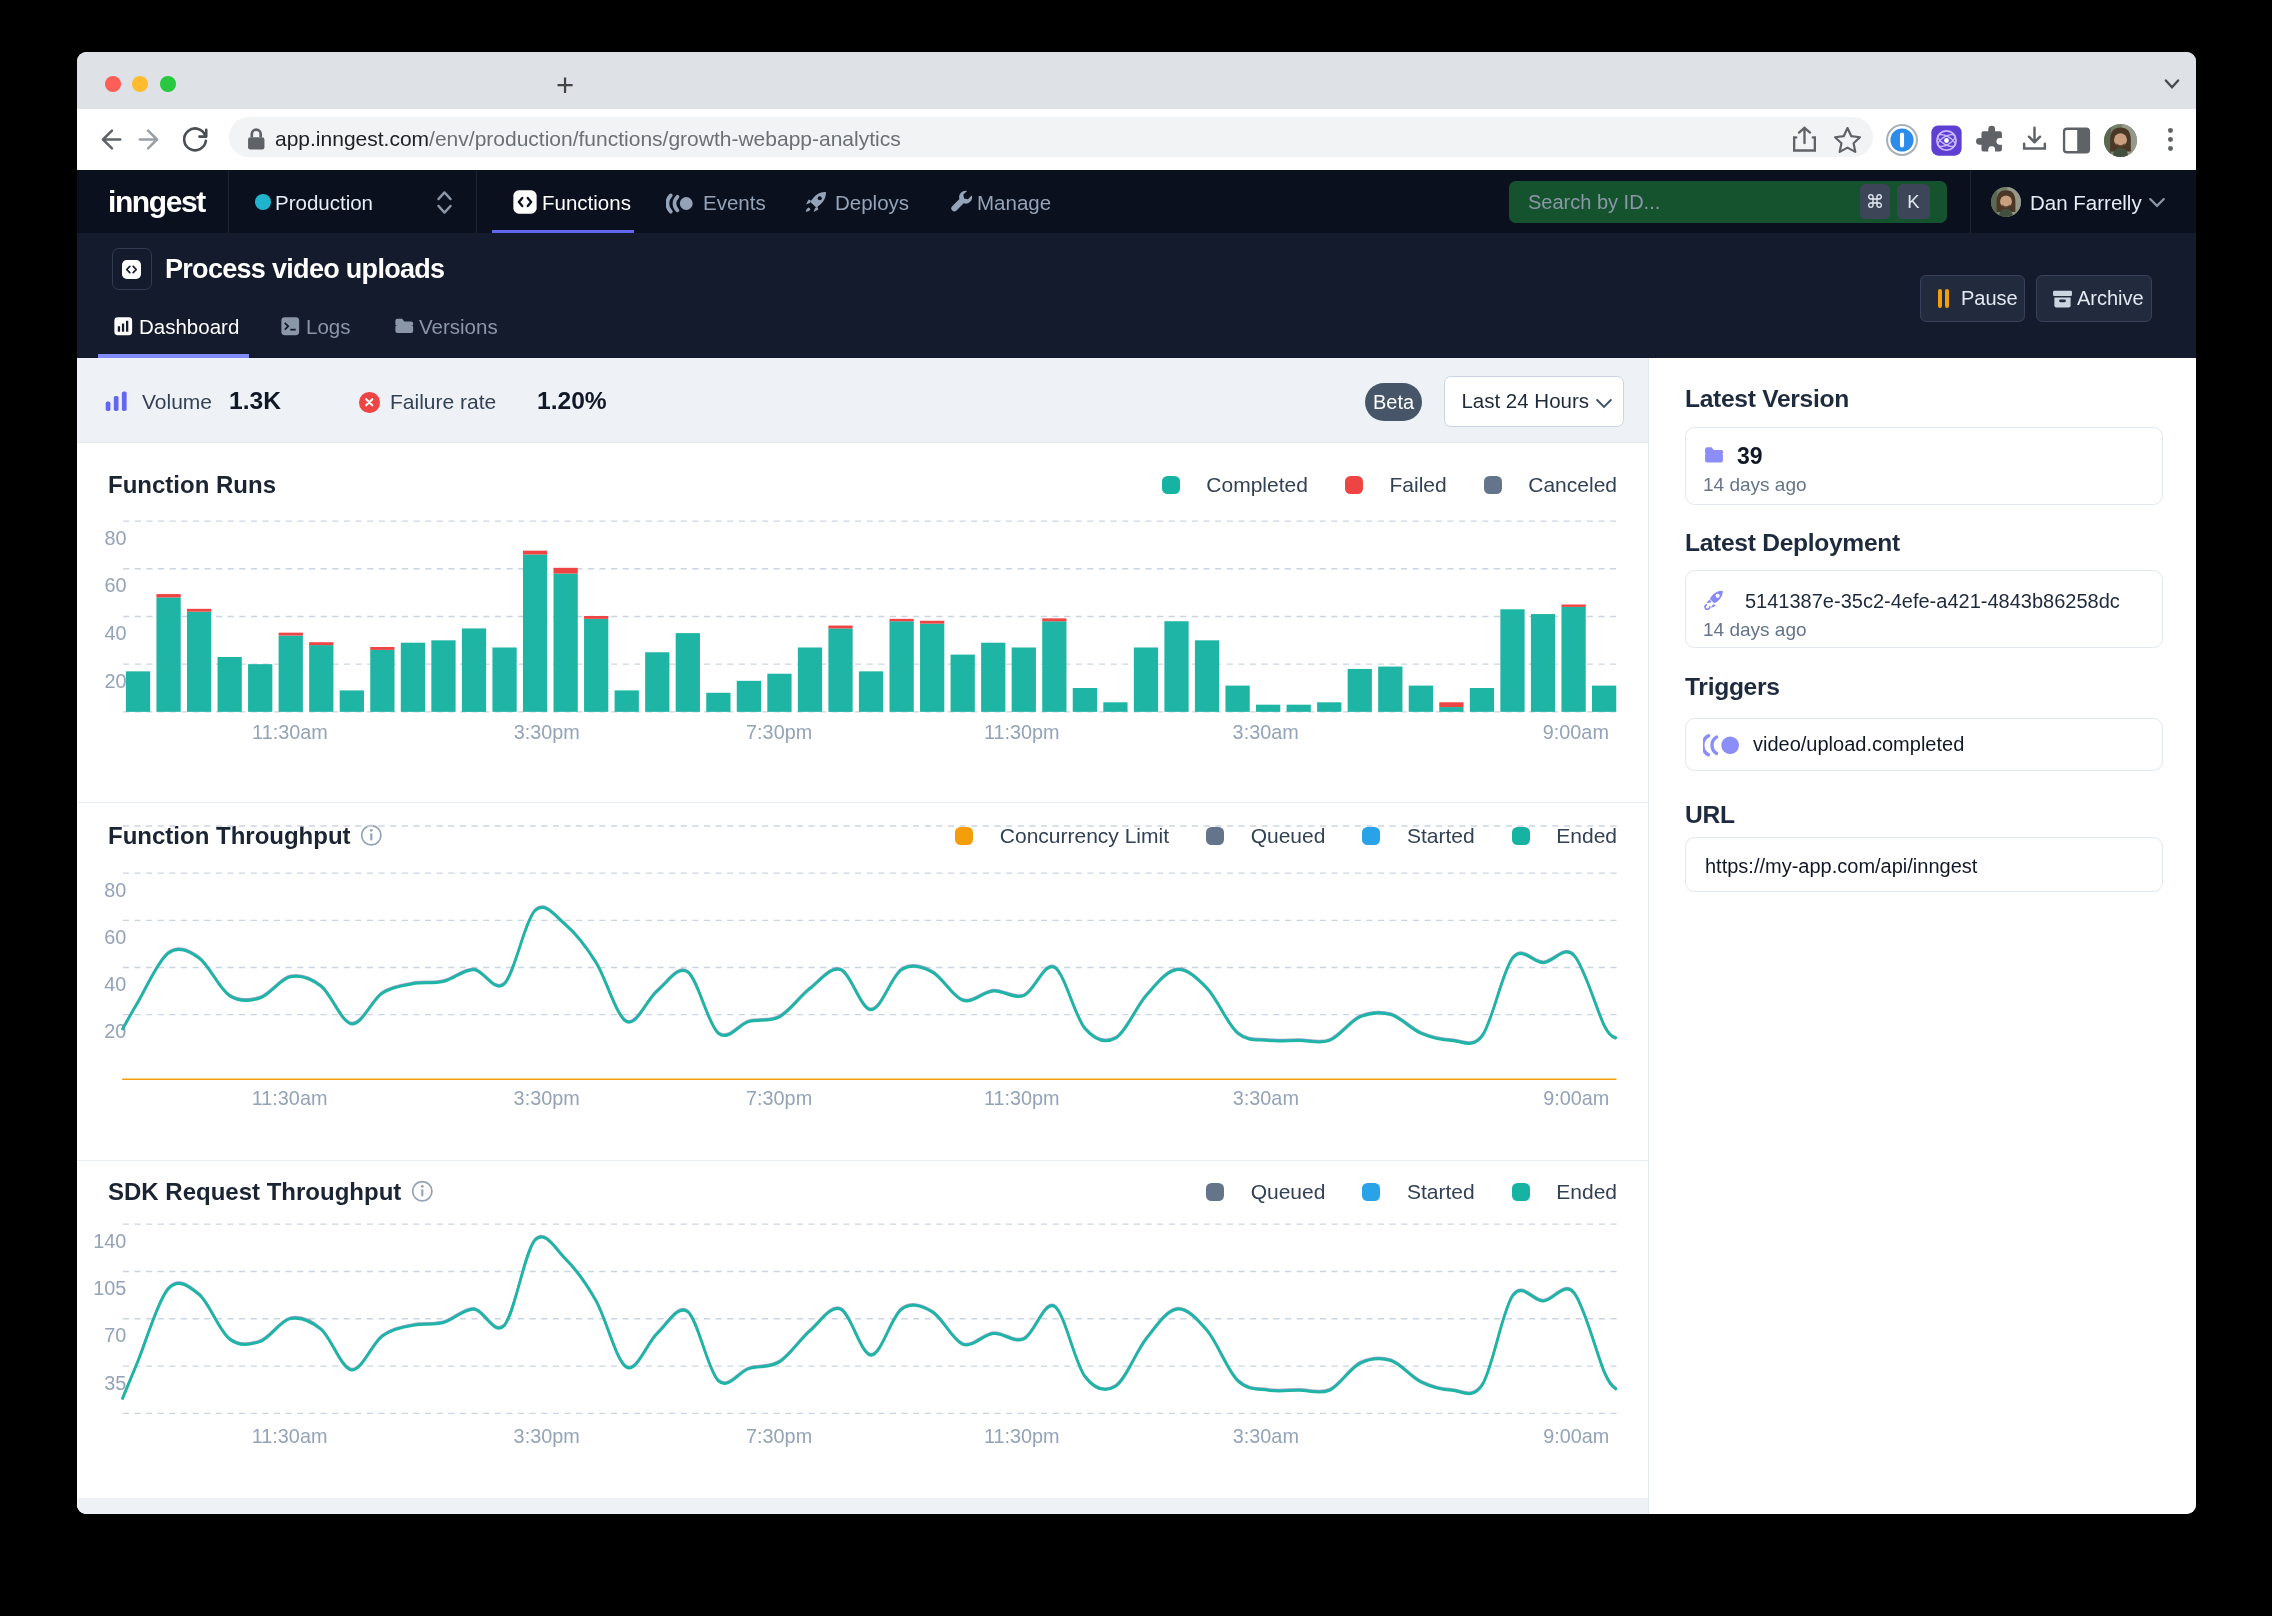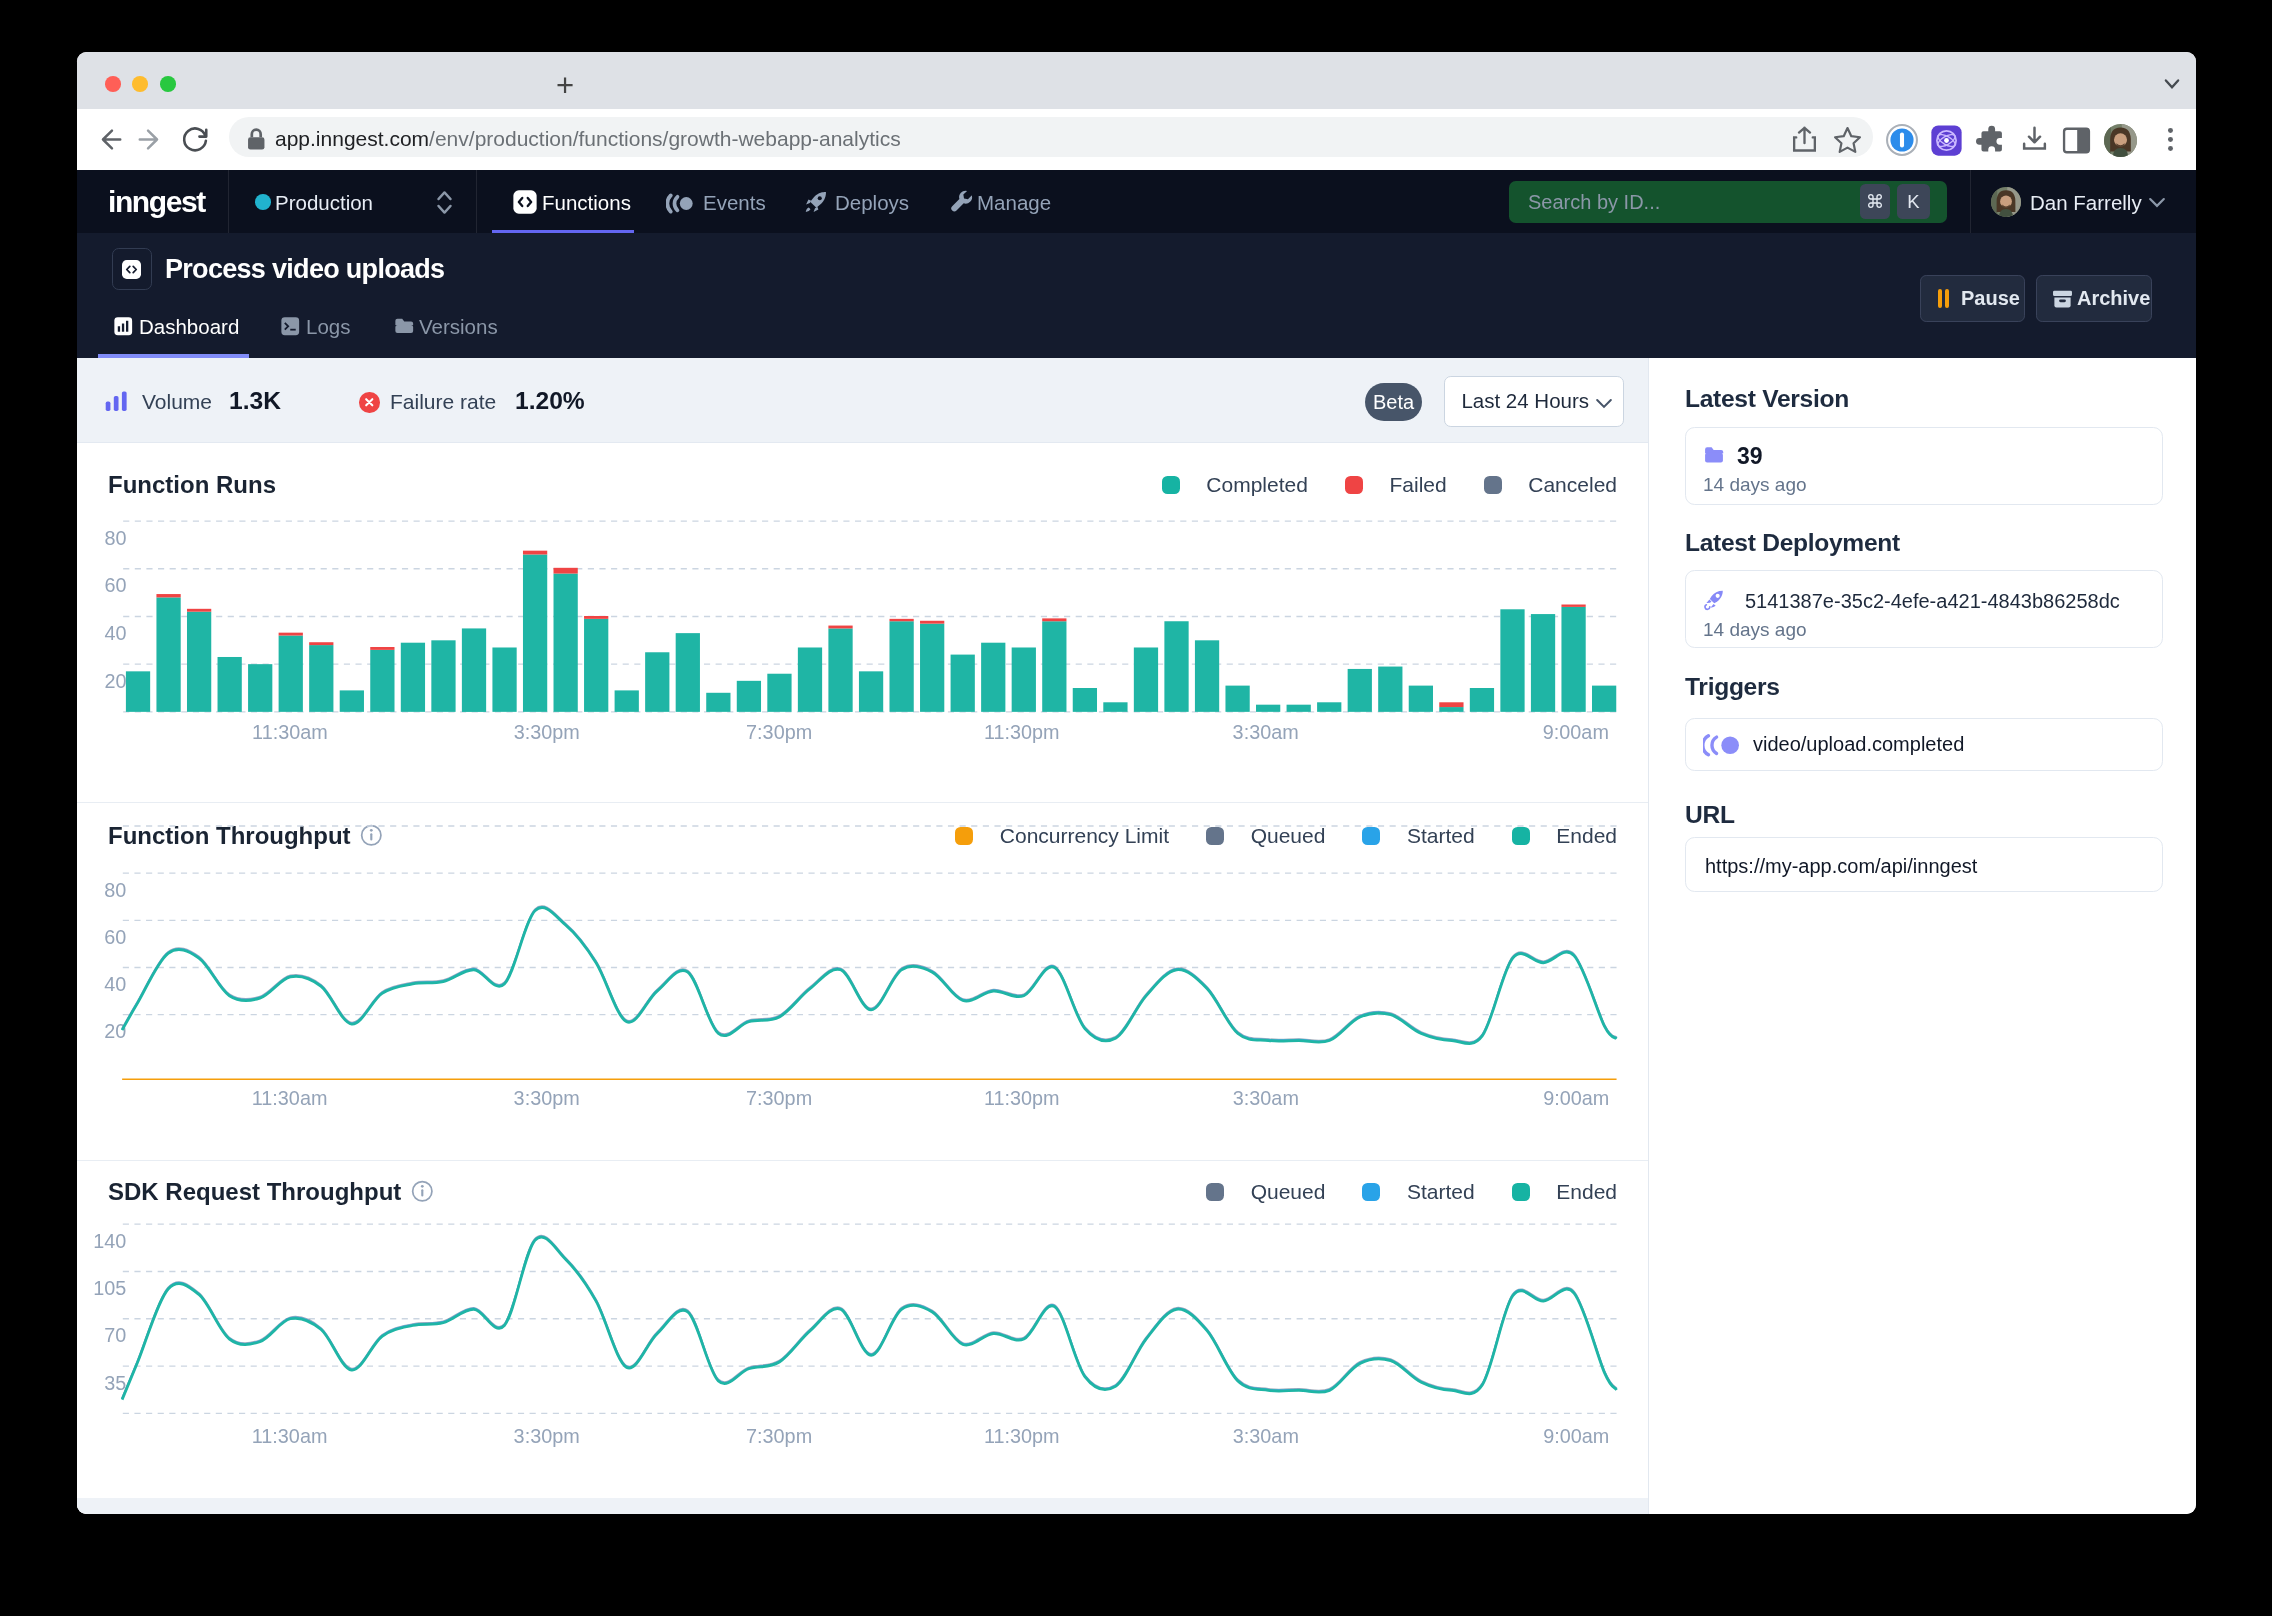--- a/index.html
+++ b/index.html
@@ -22,7 +22,7 @@
 .sub { position:absolute; left:0; top:181px; width:100%; height:125px; background:#141b2d; color:#fff; }
 .fnicon { position:absolute; left:35px; top:15px; width:40px; height:42px; border:1.4px solid #323c52; border-radius:6.8px; }
 .subtitle { position:absolute; left:88px; top:20.5px; font-size:27px; font-weight:600; letter-spacing:-0.7px; }
-.btn { position:absolute; top:42px; height:47px; border-radius:6.2px; background:#222b3e; border:1.4px solid #39425a; color:#e2e8f0; font-size:20px;font-weight:bold; }
+.btn { position:absolute; top:42px; height:47px; border-radius:6.2px; background:#222b3e; border:1.4px solid #39425a; color:#e2e8f0; font-size:20px; }
 .content { position:absolute; left:0; top:306px; width:1571px; height:1156px; background:#fff; }
 .sidebar { position:absolute; left:1571px; top:306px; width:548px; height:1156px; background:#fff; border-left:1.4px solid #e2e8f0; }
 .stats { position:absolute; left:0; top:0; width:100%; height:85px; background:#eef2f7; border-bottom:1.4px solid #e3e9f1; }

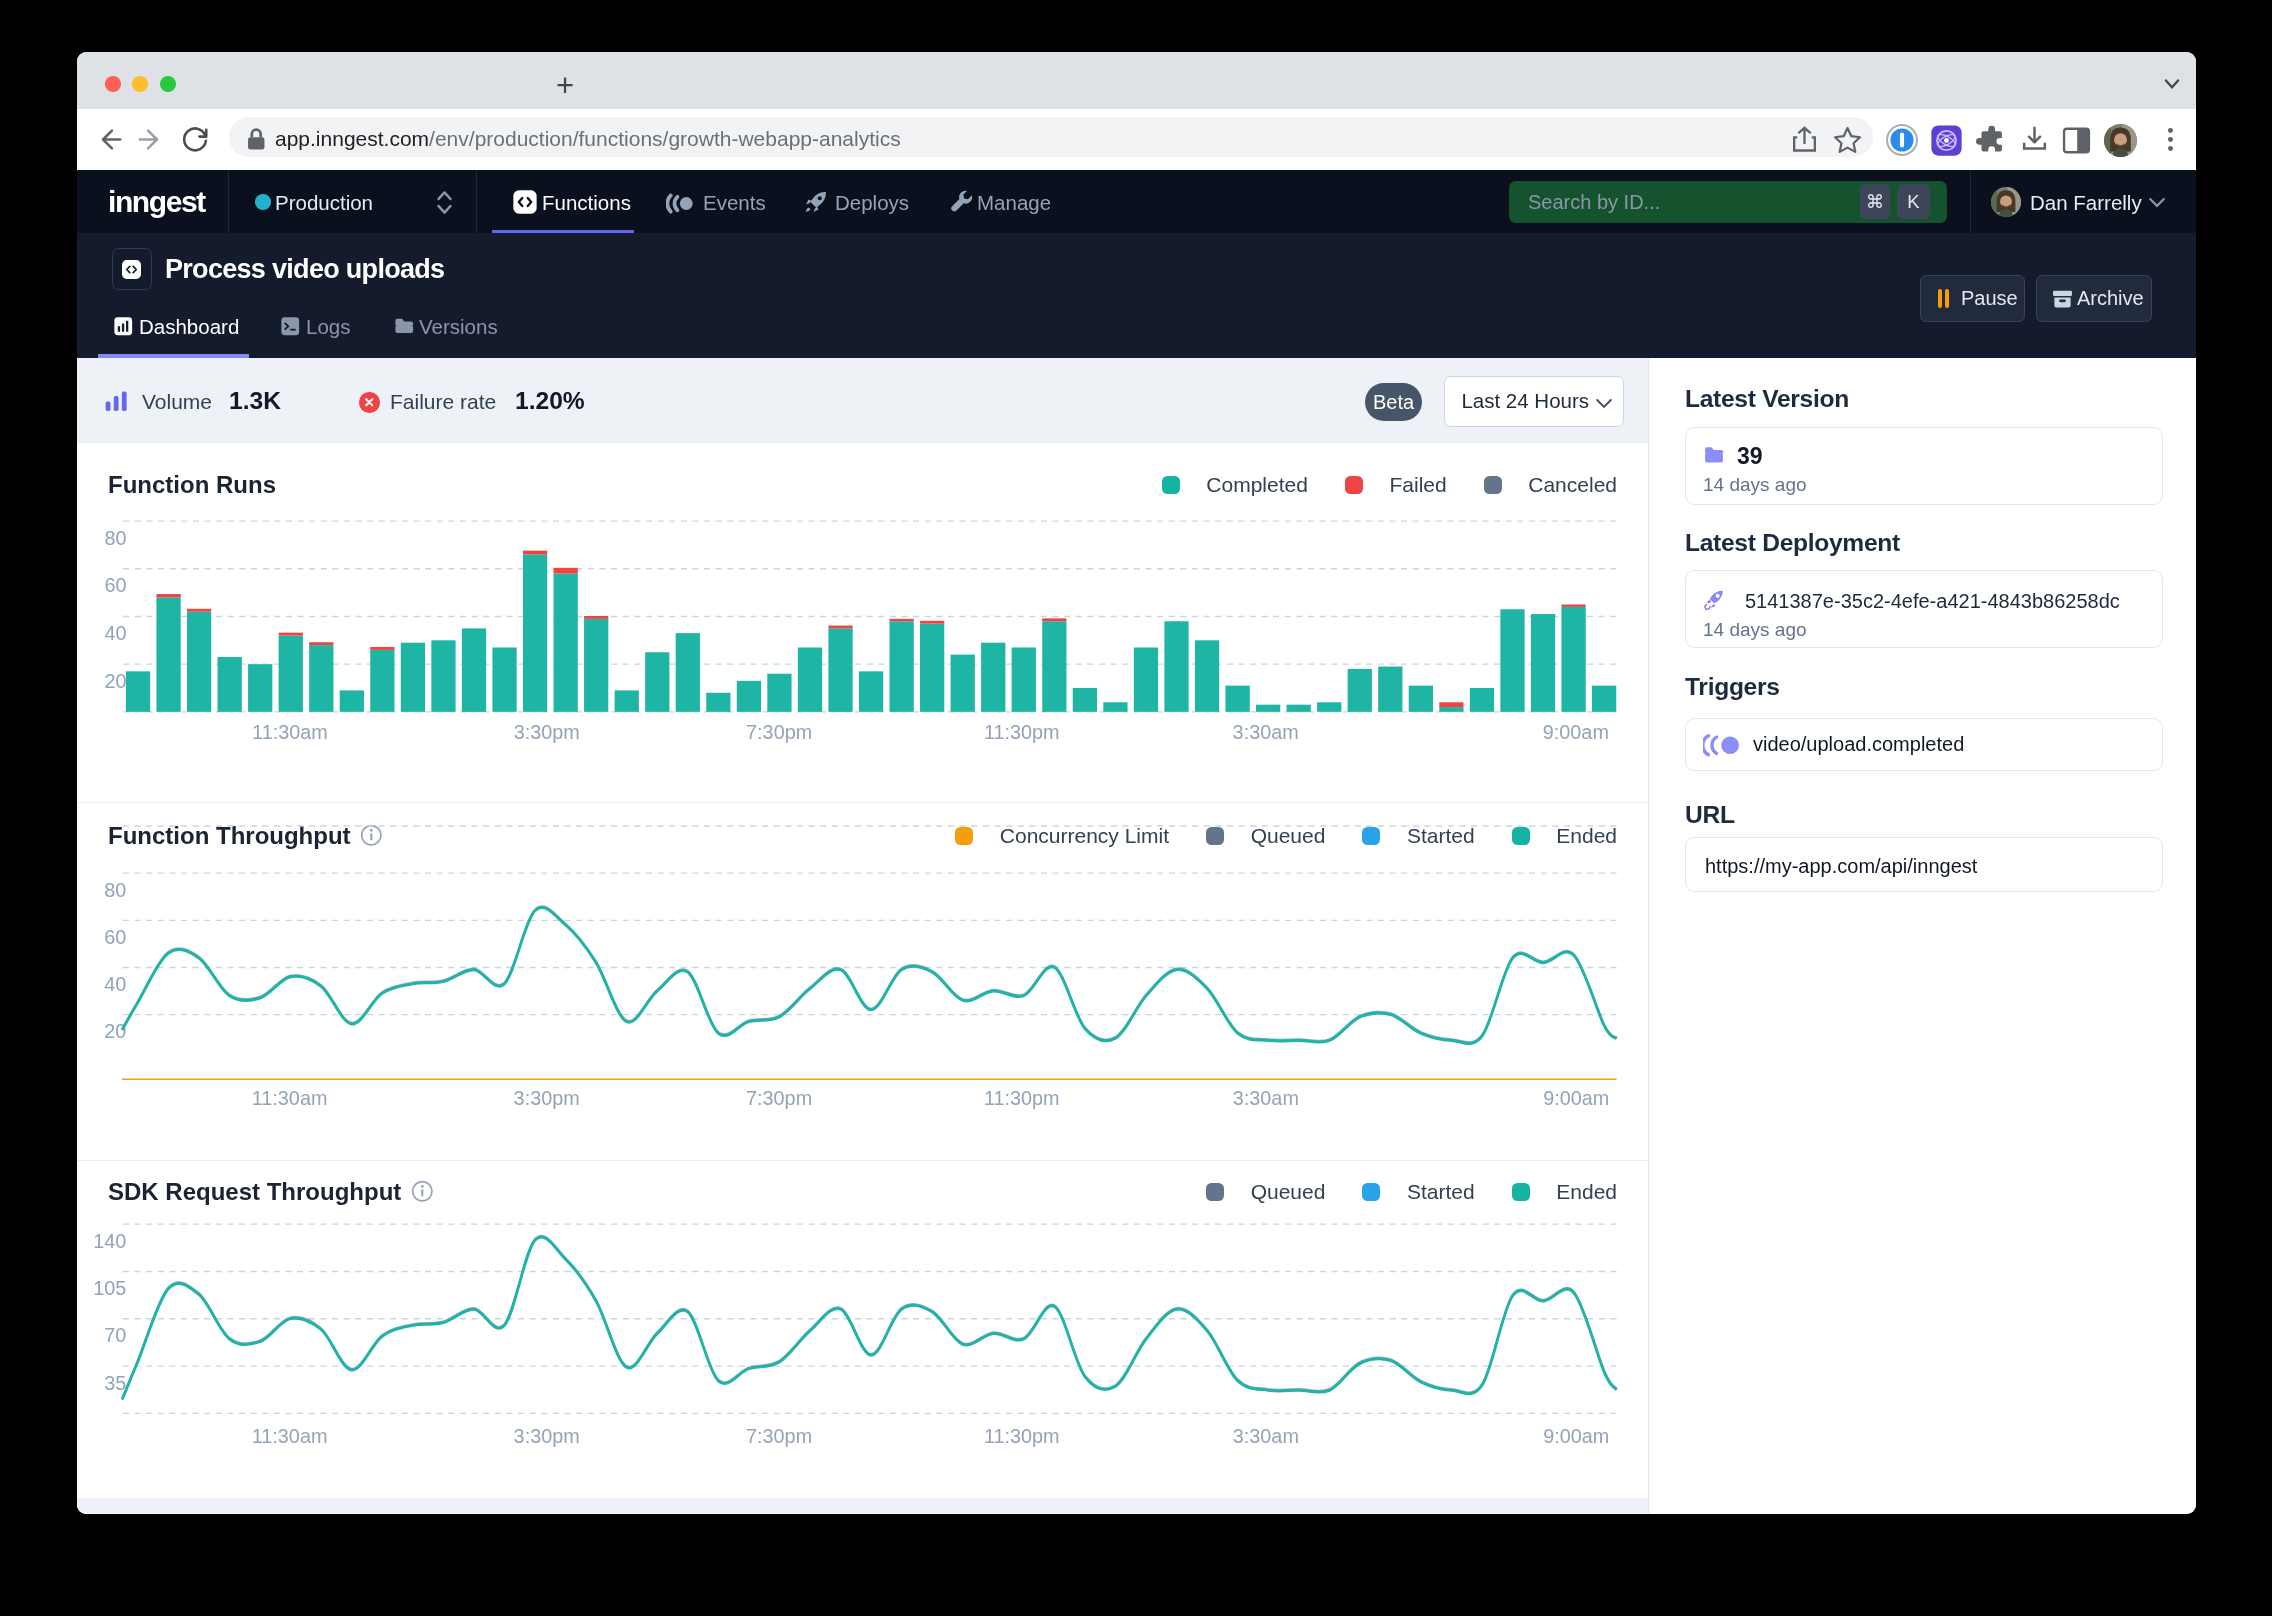--- a/index.html
+++ b/index.html
@@ -229,7 +229,7 @@
           <path d="M10.5 10.5 L19.5 19.5 M19.5 10.5 L10.5 19.5" stroke="#fff" stroke-width="3" stroke-linecap="round"></path>
         </svg>
       <span class="ic" style="left:313px;top:32px;font-size:21px;color:#334155">Failure rate</span>
-      <span class="ic" style="left:438px;top:29px;font-size:24.6px;font-weight:700;color:#111827">1.20%</span>
+      <span class="ic" style="left:460px;top:29px;font-size:24.6px;font-weight:700;color:#111827">1.20%</span>
       <span class="ic" style="left:1288px;top:24.6px;width:57px;height:38px;background:#475569;border-radius:19px;color:#fff;font-size:20px;line-height:38px;text-align:center">Beta</span>
       <span class="ic" style="left:1367px;top:18px;width:180px;height:51px;background:#fff;border:1.4px solid #cbd5e1;border-radius:6.8px;font-size:21px;color:#1e293b">
         <span style="position:absolute;left:16.4px;top:12.3px;font-size:20.5px;white-space:nowrap">Last 24 Hours</span>

